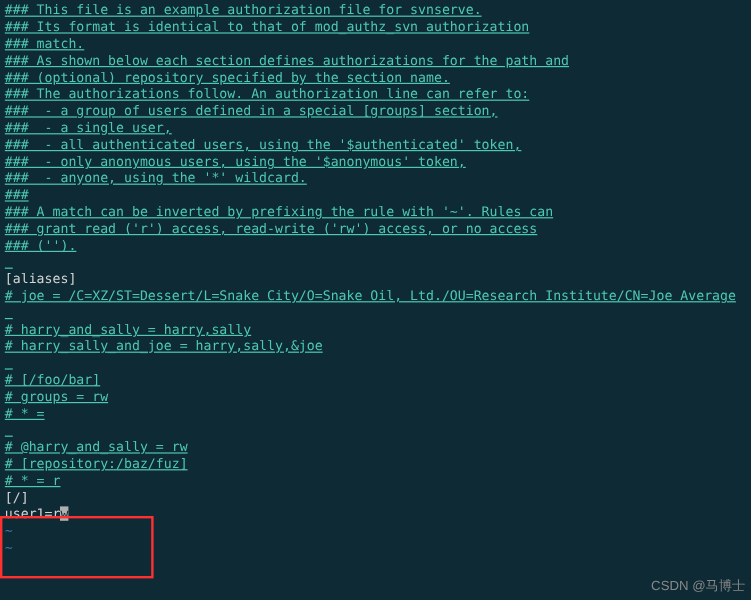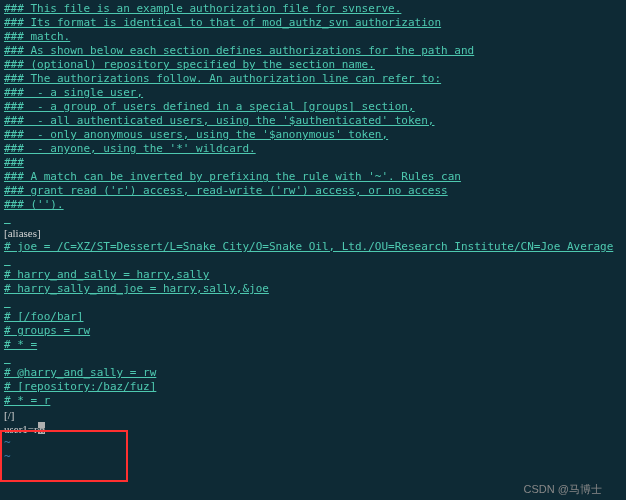--- a/index.html
+++ b/index.html
@@ -67,8 +67,8 @@
     <div class="line cyan">### As shown below each section defines authorizations for the path and</div>
     <div class="line cyan">### (optional) repository specified by the section name.</div>
     <div class="line cyan">### The authorizations follow. An authorization line can refer to:</div>
+    <div class="line cyan">###  - a group of users defined in a special [groups] section,</div>
     <div class="line cyan">###  - a single user,</div>
-    <div class="line cyan">###  - a group of users defined in a special [groups] section,</div>
     <div class="line cyan">###  - all authenticated users, using the '$authenticated' token,</div>
     <div class="line cyan">###  - only anonymous users, using the '$anonymous' token,</div>
     <div class="line cyan">###  - anyone, using the '*' wildcard.</div>

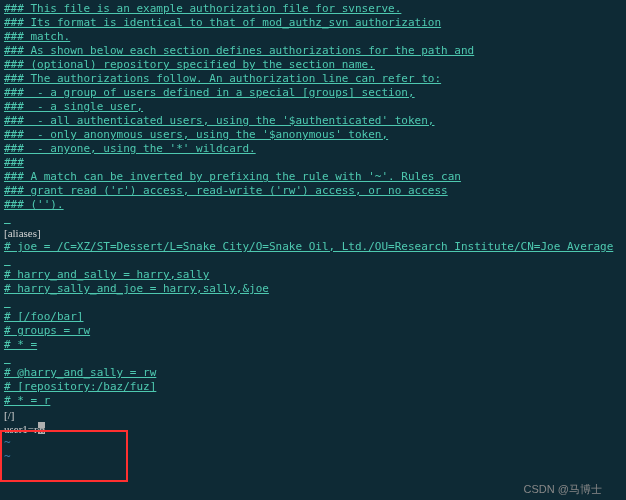--- a/index.html
+++ b/index.html
@@ -28,7 +28,6 @@
     }
     .white {
       color: #d4d4d4;
-      font-family: Liberation Serif, serif;
     }
     .blue {
       color: #3a7ba8;

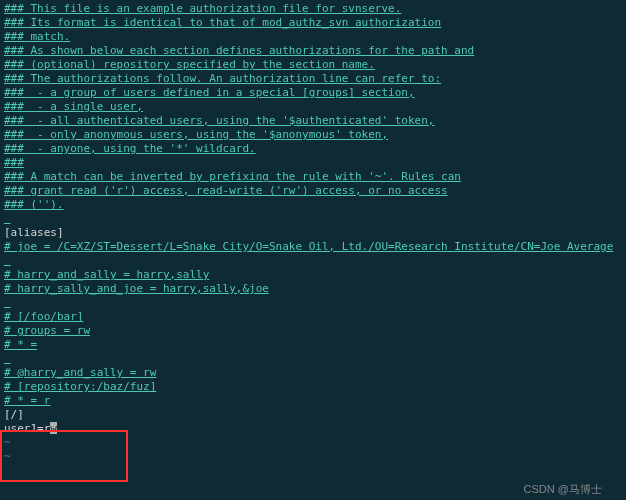--- a/index.html
+++ b/index.html
@@ -50,7 +50,7 @@
     .watermark {
       position: absolute;
       bottom: 4px;
-      right: 24px;
+      right: 5px;
       color: #888;
       font-size: 11px;
       font-family: sans-serif;

